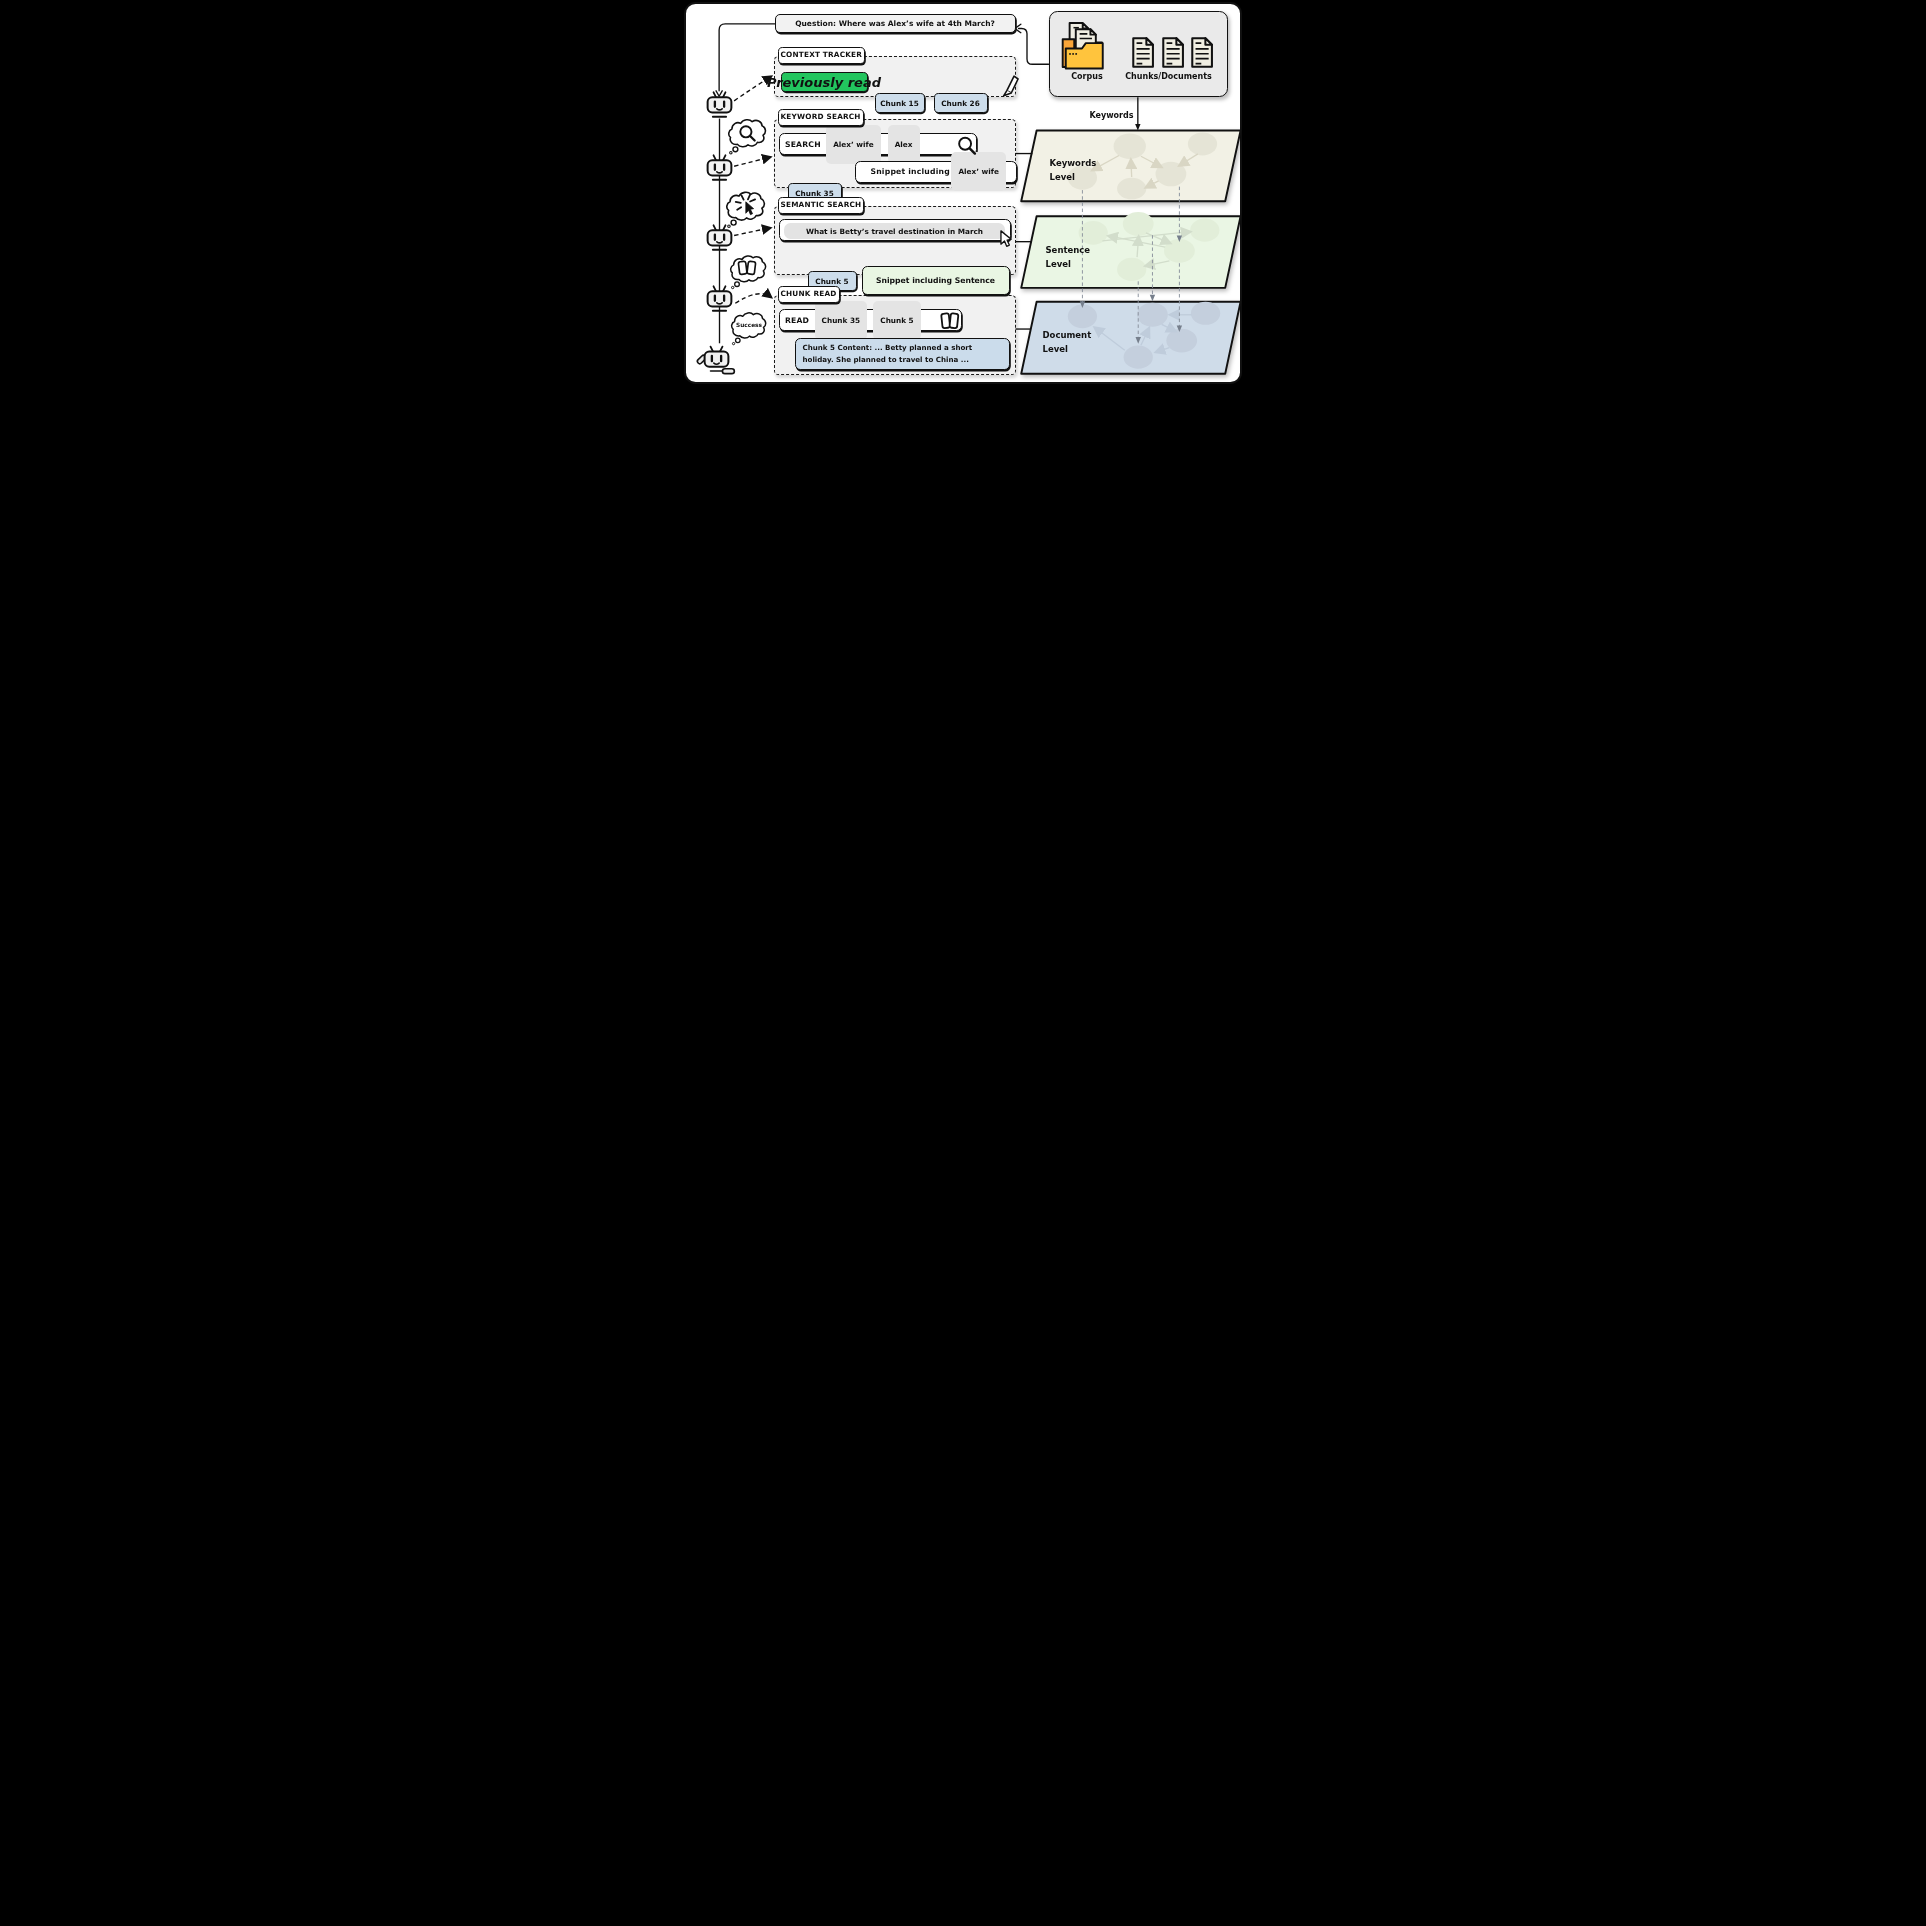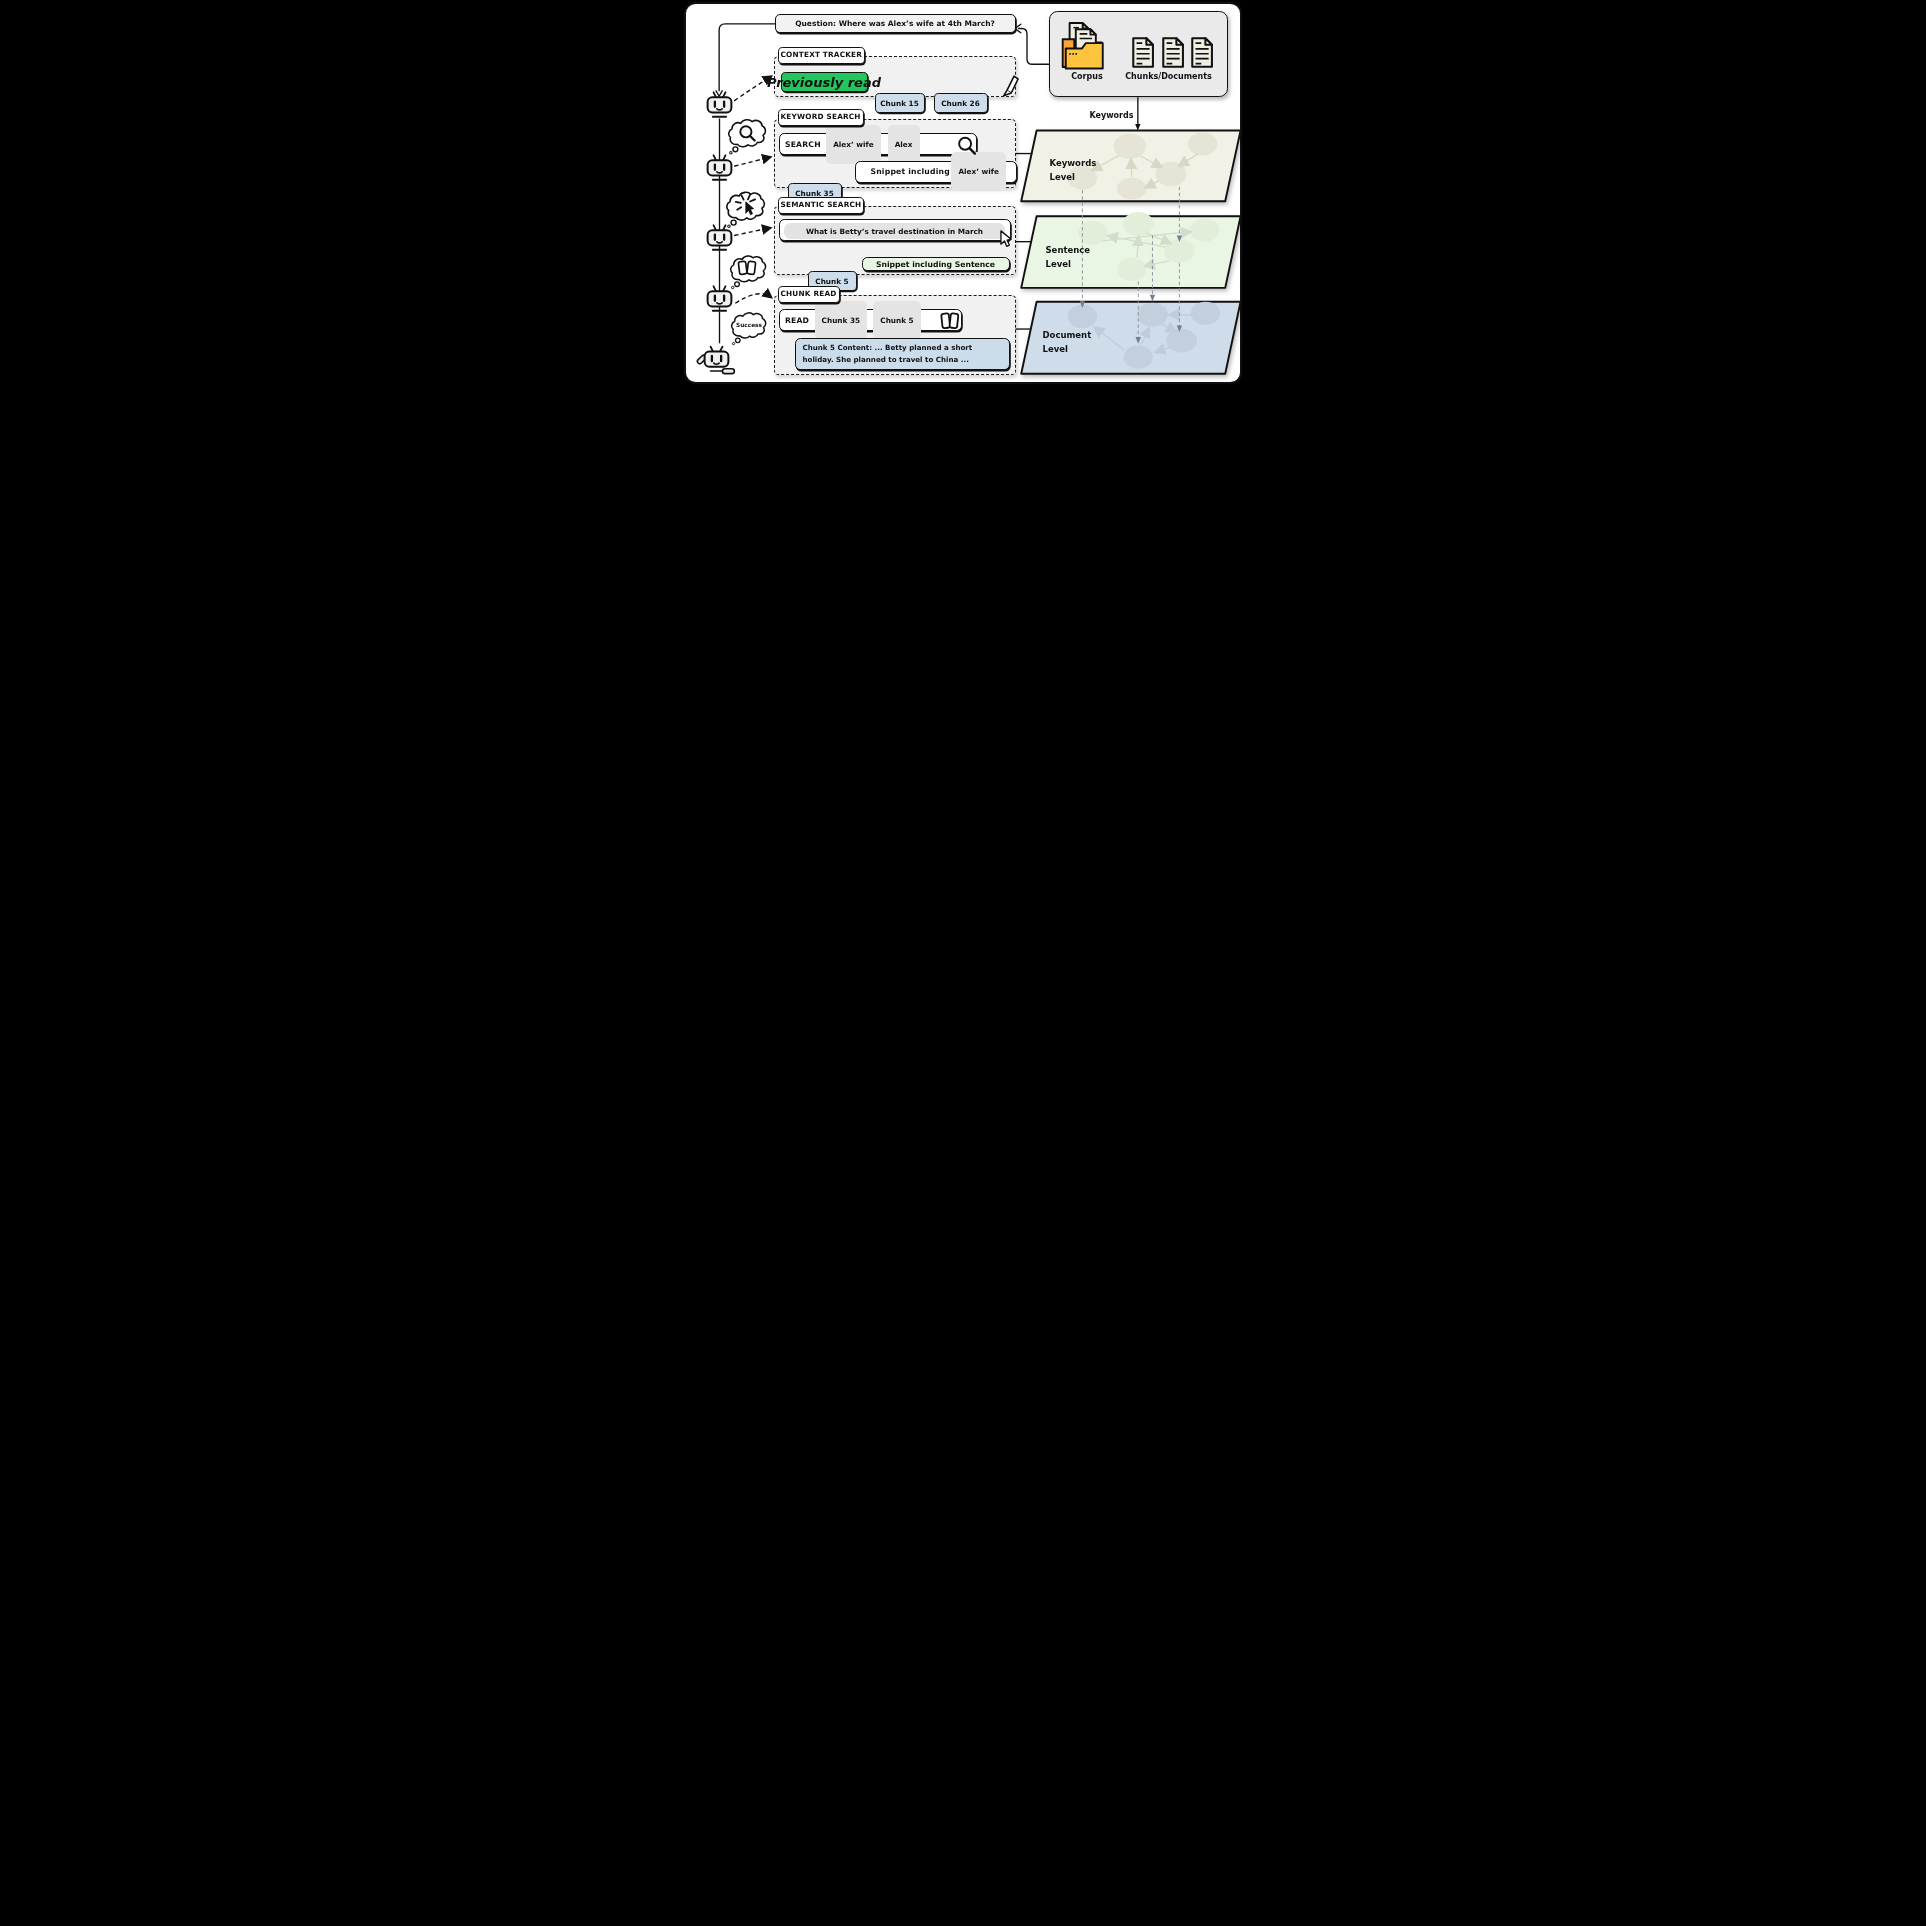--- a/index.html
+++ b/index.html
@@ -263,7 +263,7 @@
     <path d="M4,2 L4,32 L12,25 L17,37 L23,34 L18,23 L27,21 Z" fill="#fff" stroke="#111" stroke-width="3" stroke-linejoin="round"></path>
   </svg>
   <div class="abs chunk-pill" style="left:126px;top:250px;width:49px;height:20px;">Chunk 5</div>
-  <div class="abs green-box" style="left:180px;top:257px;width:148px;height:14px;">Snippet including Sentence</div>
+  <div class="abs green-box" style="left:180px;top:266px;width:148px;height:29px;">Snippet including Sentence</div>
 
   <div class="abs dashed-section" style="left:92px;top:295px;width:242px;height:80px;"></div>
   <div class="abs title-pill" style="left:96px;top:286px;">CHUNK READ</div>

